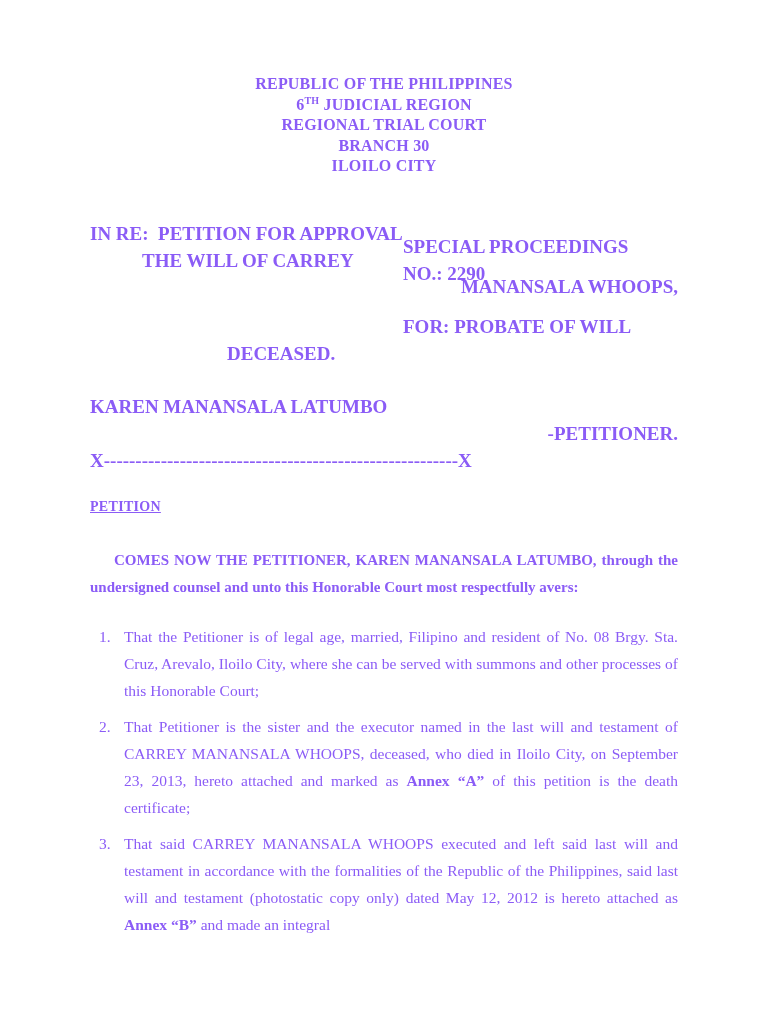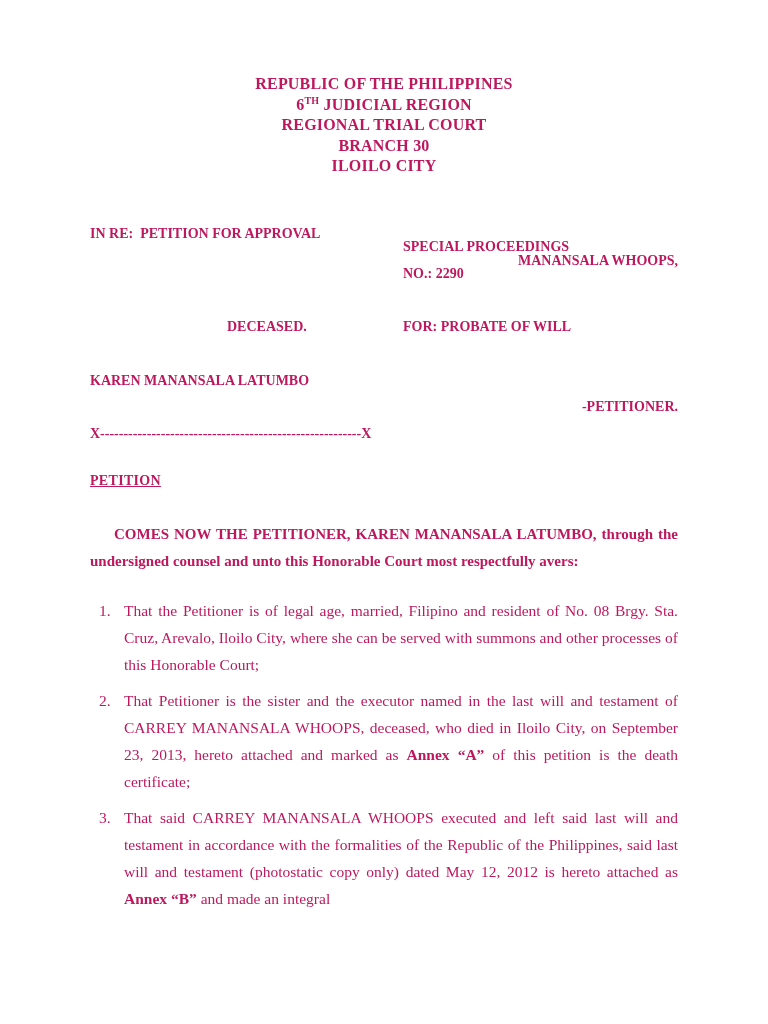--- a/index.html
+++ b/index.html
@@ -7,7 +7,7 @@
     position:relative;
     width:768px;height:1024px;
     background:#ffffff;
-    color:#be185d;
+    color:#8b5cf6;
     font-family:"Liberation Serif","DejaVu Serif",serif;
     overflow:hidden;
     box-sizing:border-box;

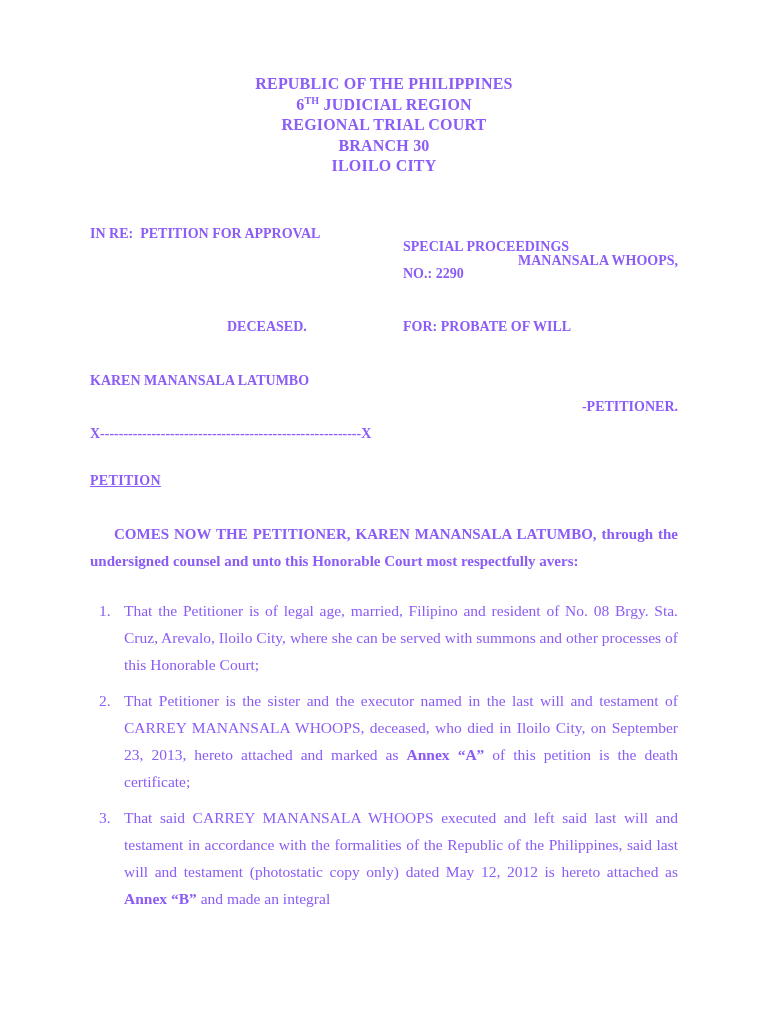--- a/index.html
+++ b/index.html
@@ -30,7 +30,7 @@
     position:relative;
     margin-top:44px;
     font-weight:700;
-    font-size:14px;
+    font-size:19px;
     line-height:26.7px;
   }
   .cap-row{height:26.7px;white-space:pre;}

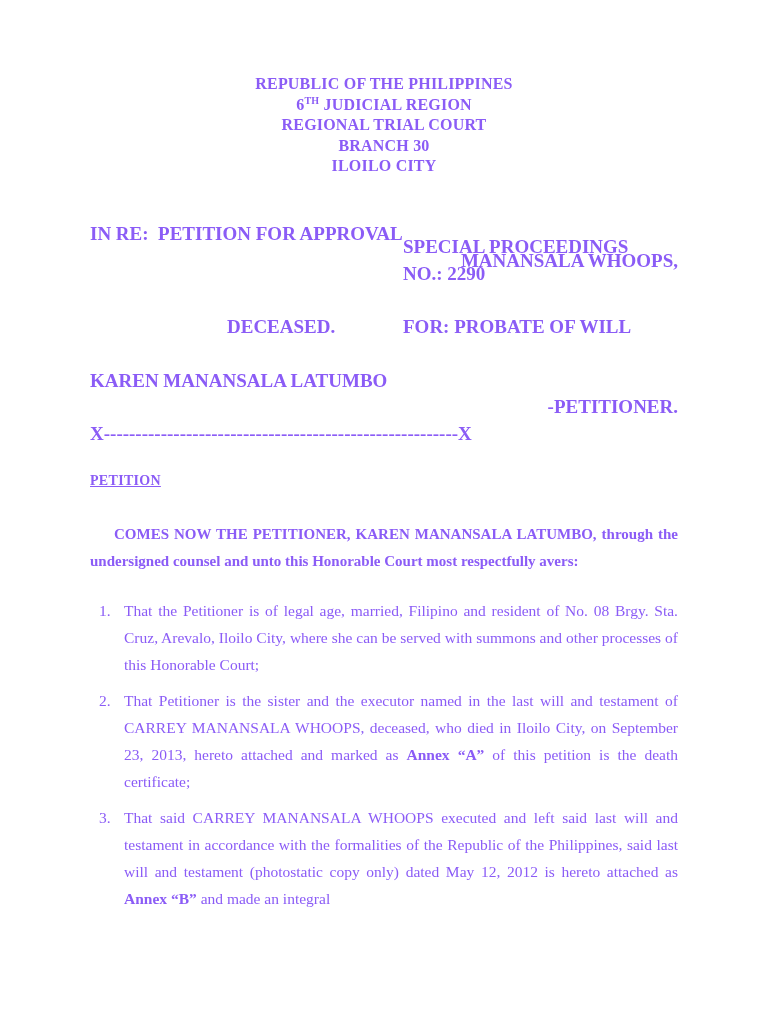--- a/index.html
+++ b/index.html
@@ -96,6 +96,7 @@
 
     <div class="caption">
       <div class="cap-row">IN RE:  PETITION FOR APPROVAL</div>
+      <div class="cap-row ind-a">THE WILL OF CARREY</div>
       <div class="cap-row ind-b">MANANSALA WHOOPS,</div>
       <div class="cap-row ind-c">DECEASED.</div>
       <div class="cap-row"></div>

